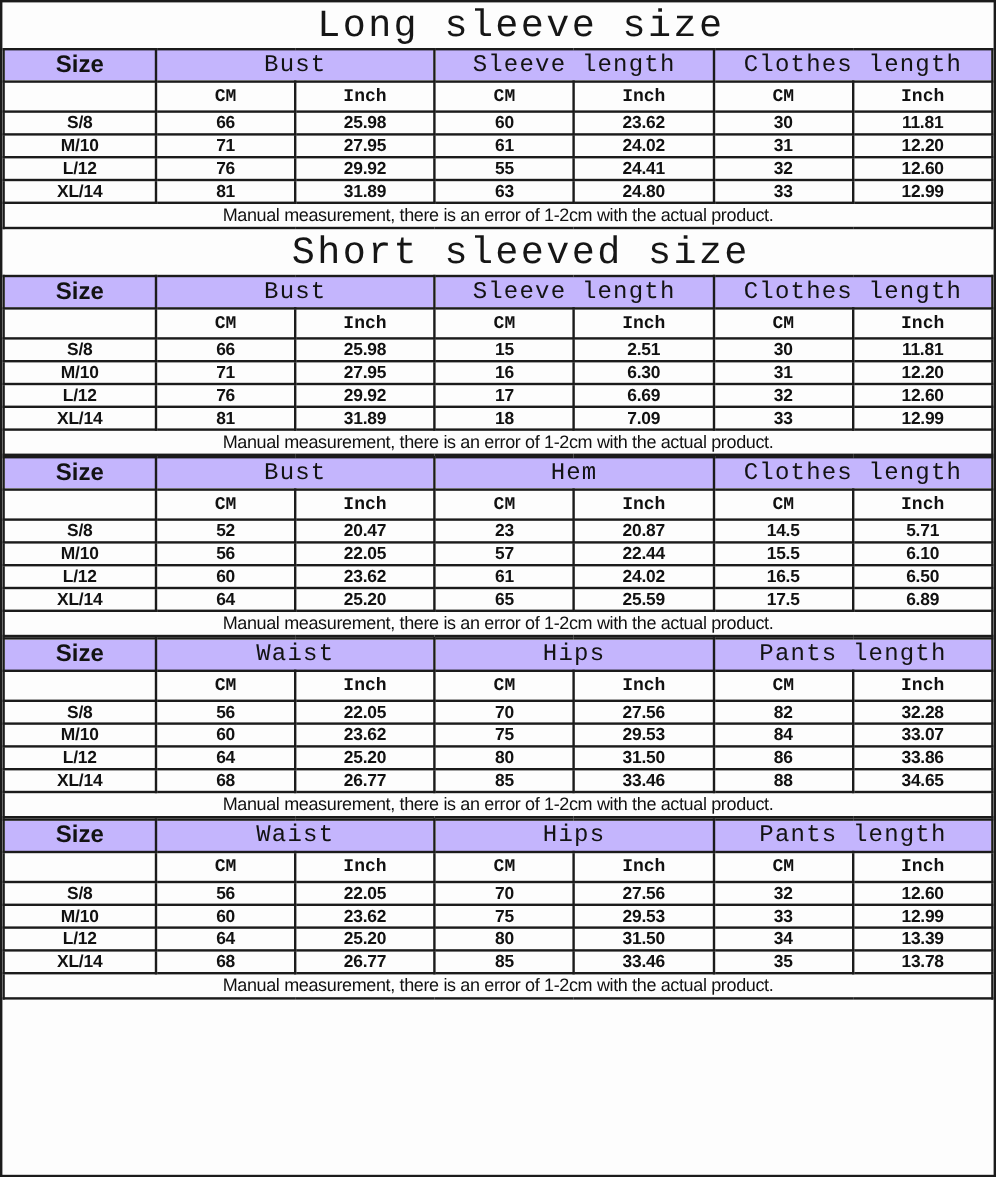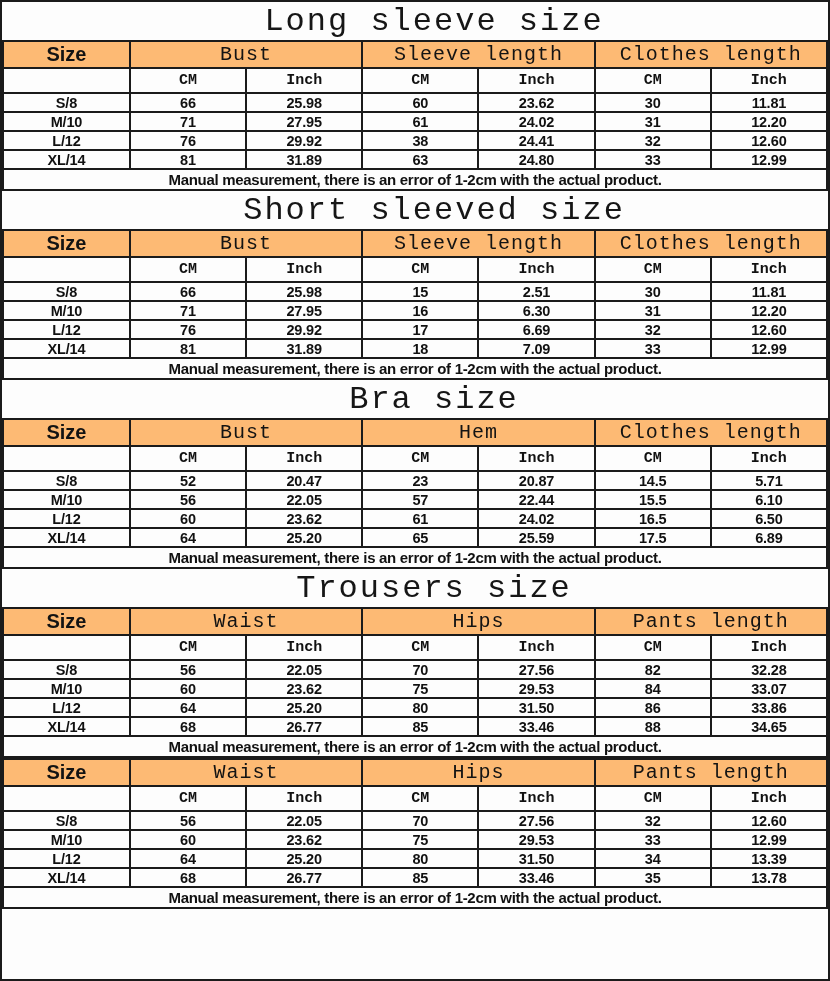--- a/index.html
+++ b/index.html
@@ -42,7 +42,7 @@
   col.c-size { width: 15.4%; }
   col.c-val  { width: 14.1%; }
   tr.ghead td {
-    background: #fdba74;
+    background: #c4b5fd;
     height: 25px;
     font-family: "Liberation Mono", monospace;
     font-size: 20px;

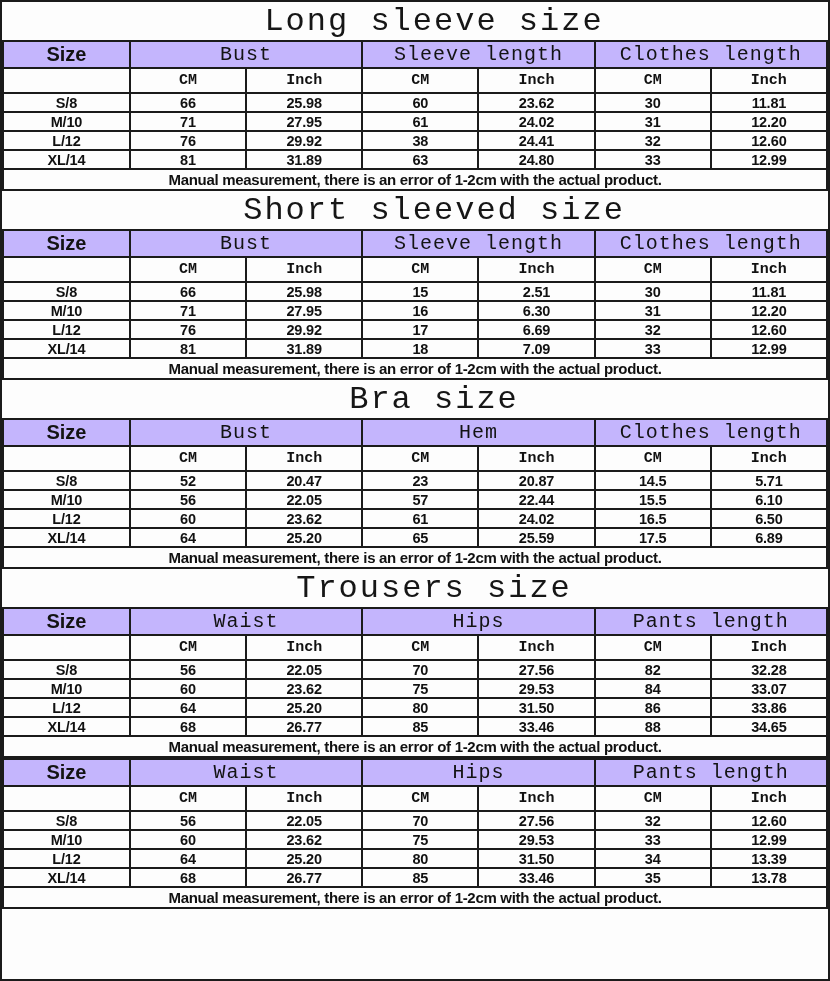--- a/index.html
+++ b/index.html
@@ -130,7 +130,7 @@
           <td>L/12</td>
           <td>76</td>
           <td>29.92</td>
-          <td>38</td>
+          <td>55</td>
           <td>24.41</td>
           <td>32</td>
           <td>12.60</td>

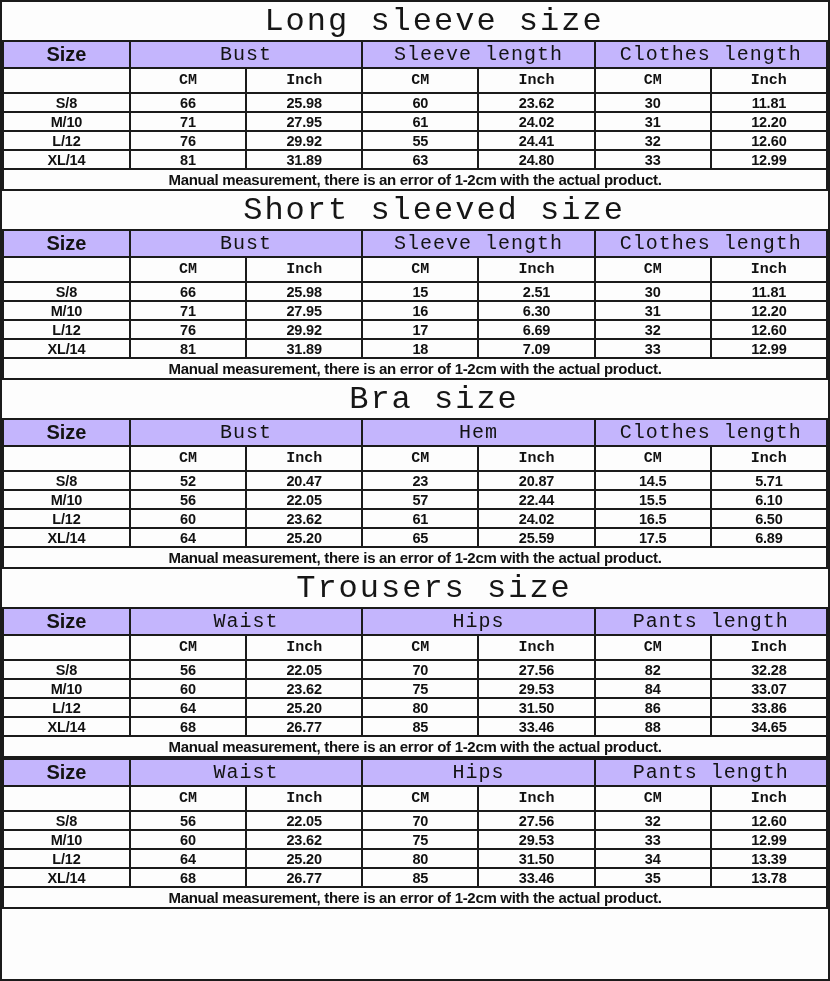--- a/index.html
+++ b/index.html
@@ -70,7 +70,7 @@
   }
   tr.note td {
     height: 19px;
-    font-weight: bold;
+    font-weight: normal;
     font-size: 15px;
     letter-spacing: -0.3px;
   }

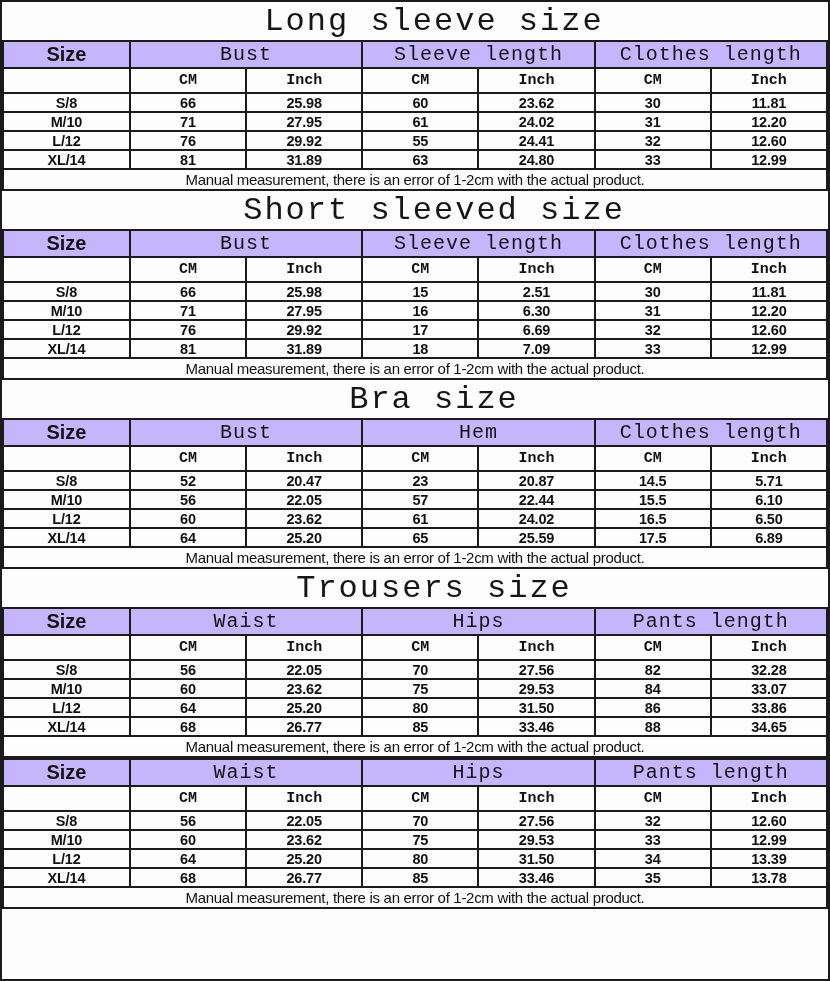--- a/index.html
+++ b/index.html
@@ -223,7 +223,6 @@
   </div>
 
   <div class="section">
-    <div class="title">Bra size</div>
     <table class="sizes">
       <colgroup>
           <col class="c-size">

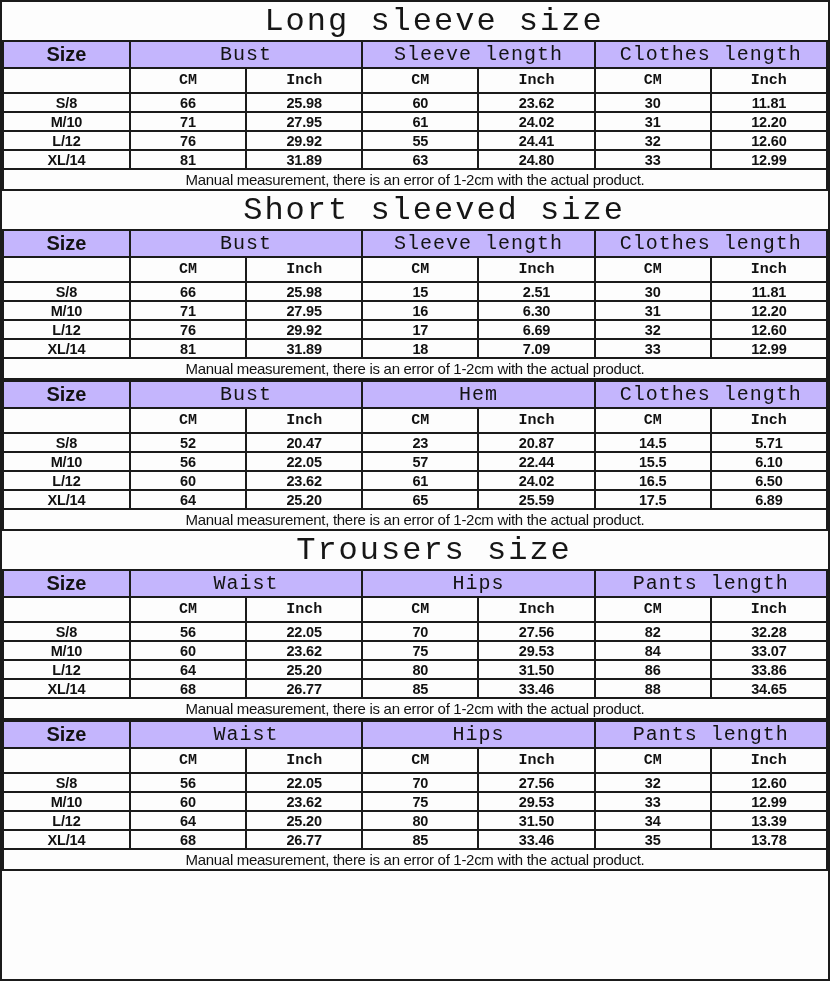--- a/index.html
+++ b/index.html
@@ -293,7 +293,6 @@
   </div>
 
   <div class="section">
-    <div class="title">Trousers size</div>
     <table class="sizes">
       <colgroup>
           <col class="c-size">

